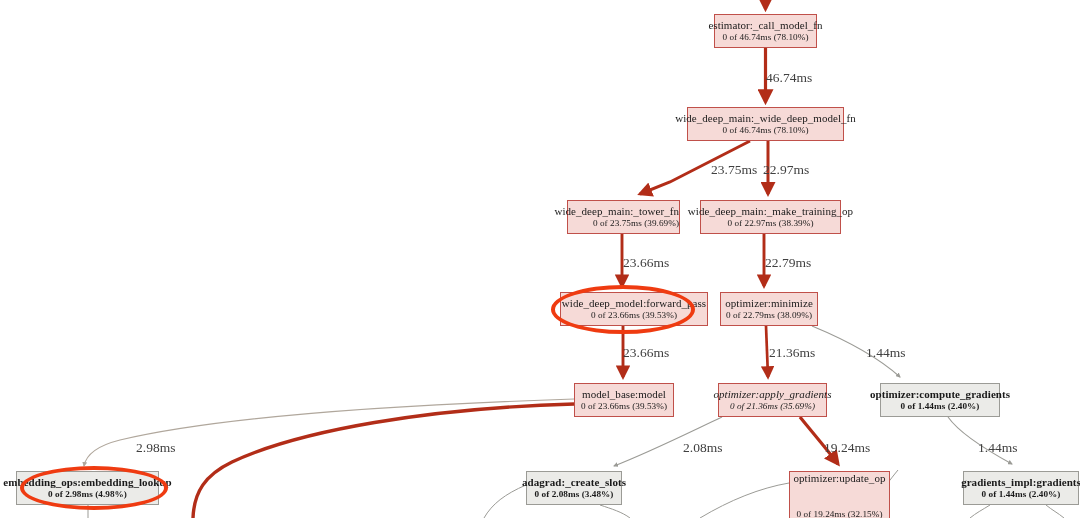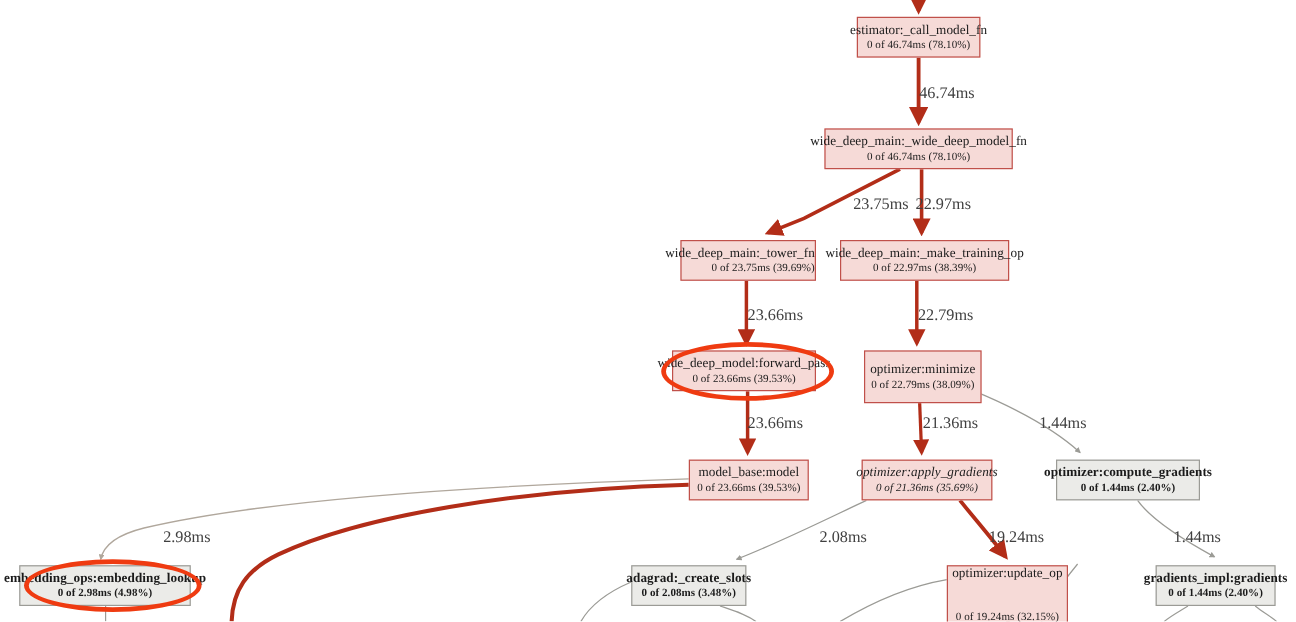--- a/index.html
+++ b/index.html
@@ -151,7 +151,7 @@
     <div class="node-stats">0 of 22.97ms (38.39%)</div>
   </div>
 
-  <div class="node hot" style="left:560px; top:292px; width:120px; height:34px;">
+  <div class="node hot" style="left:560px; top:292px; width:148px; height:34px;">
     <div class="node-title">wide_deep_model:forward_pass</div>
     <div class="node-stats">0 of 23.66ms (39.53%)</div>
   </div>

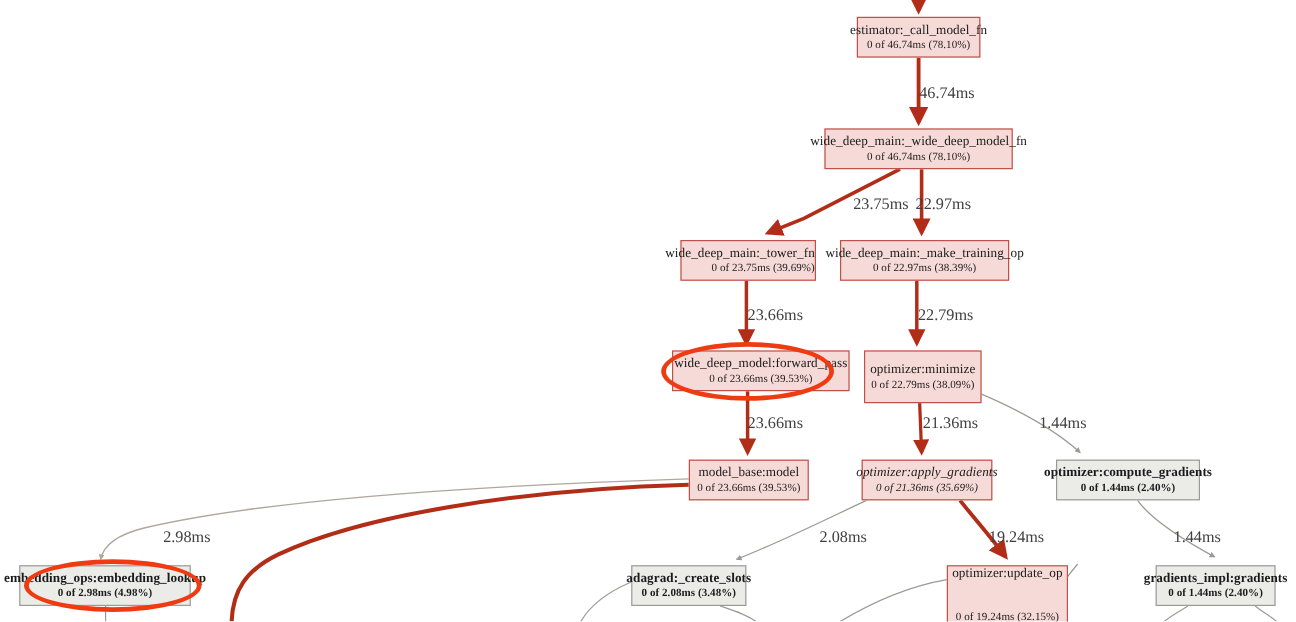--- a/index.html
+++ b/index.html
@@ -156,7 +156,7 @@
     <div class="node-stats">0 of 23.66ms (39.53%)</div>
   </div>
 
-  <div class="node hot" style="left:720px; top:292px; width:98px; height:44px;">
+  <div class="node hot" style="left:720px; top:292px; width:98px; height:34px;">
     <div class="node-title">optimizer:minimize</div>
     <div class="node-stats">0 of 22.79ms (38.09%)</div>
   </div>

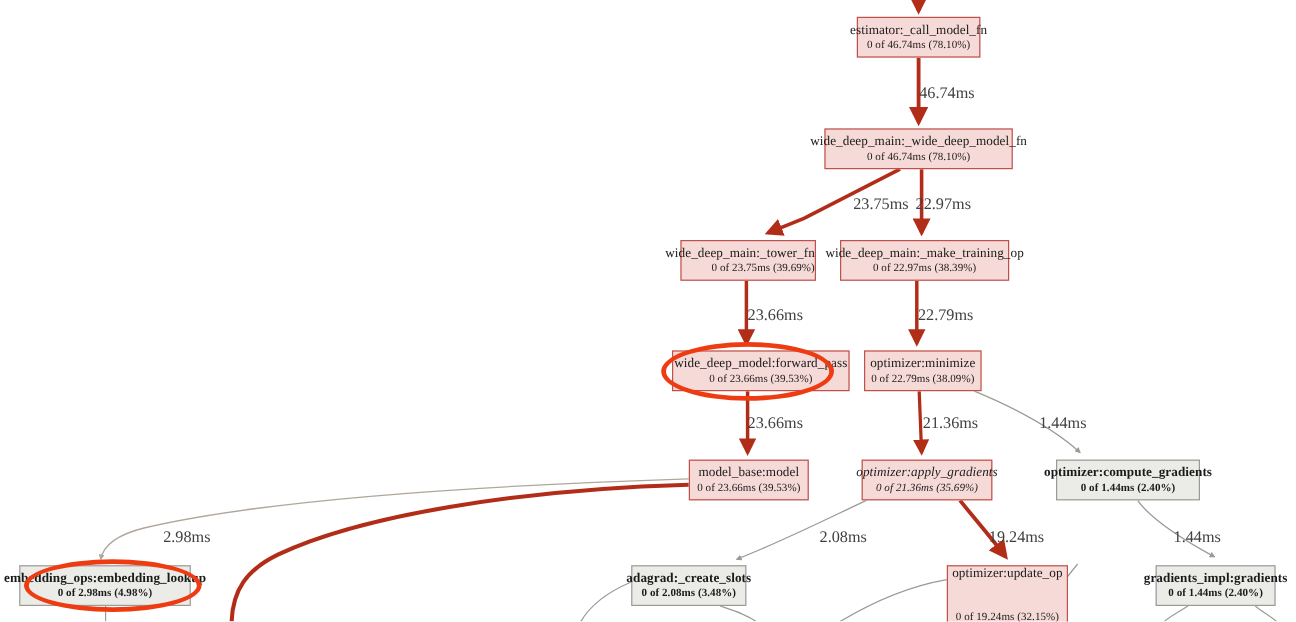--- a/index.html
+++ b/index.html
@@ -191,7 +191,7 @@
     <div class="node-stats">0 of 19.24ms (32.15%)</div>
   </div>
 
-  <div class="node cold" style="left:963px; top:471px; width:100px; height:34px;">
+  <div class="node cold" style="left:963px; top:471px; width:116px; height:34px;">
     <div class="node-title">gradients_impl:gradients</div>
     <div class="node-stats">0 of 1.44ms (2.40%)</div>
   </div>

